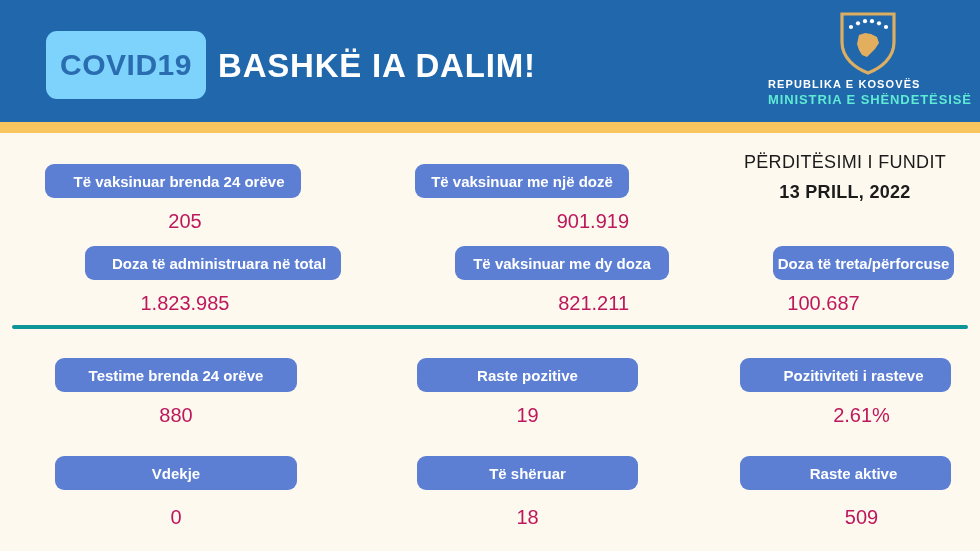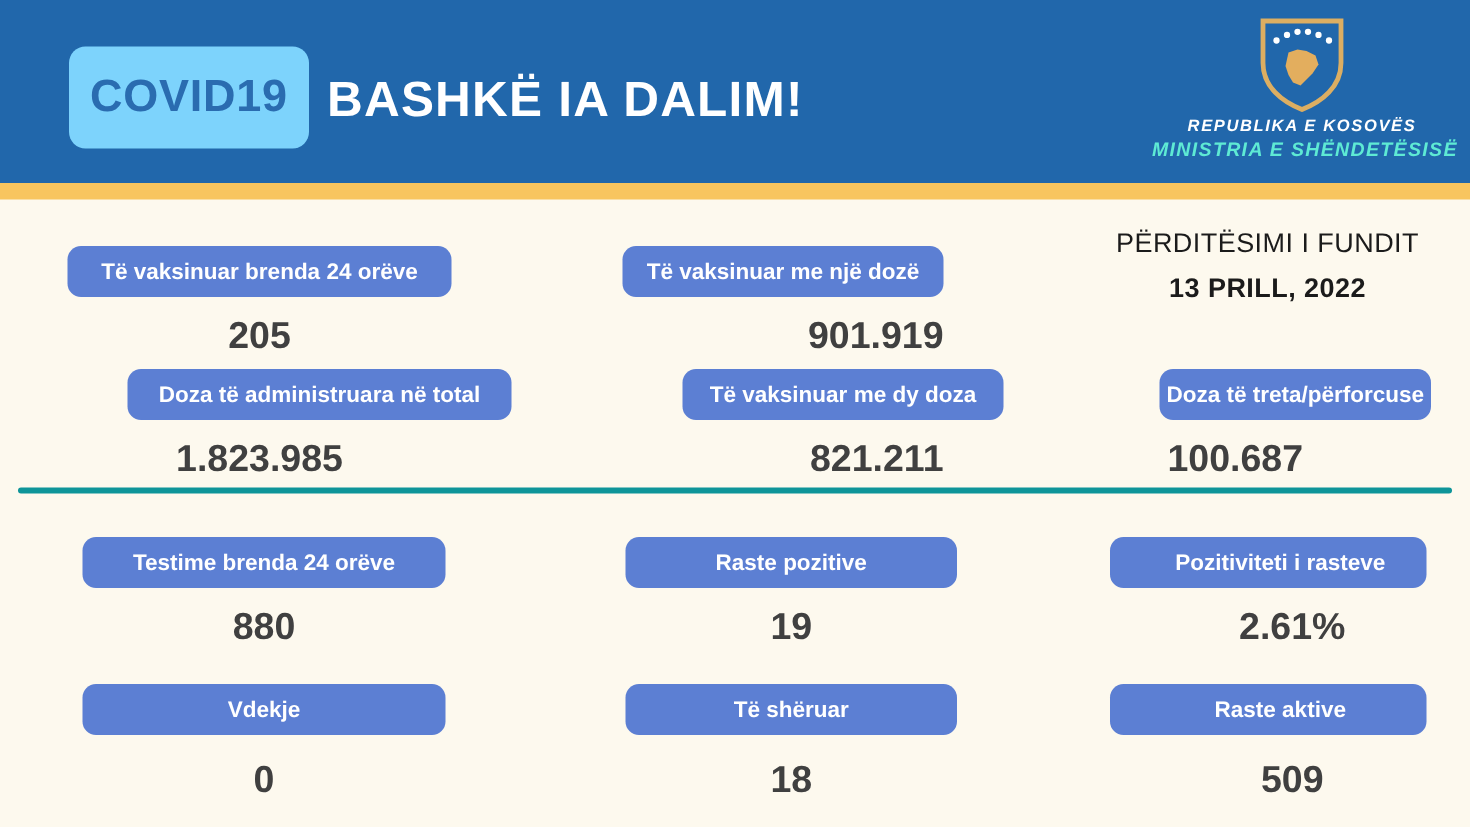--- a/index.html
+++ b/index.html
@@ -63,8 +63,6 @@
     position: absolute;
     right: 12px; top: 8px;
     width: 200px;
-    text-align: center;
-    font-style: italic;
   }
   .emblem-svg {
     display: block;

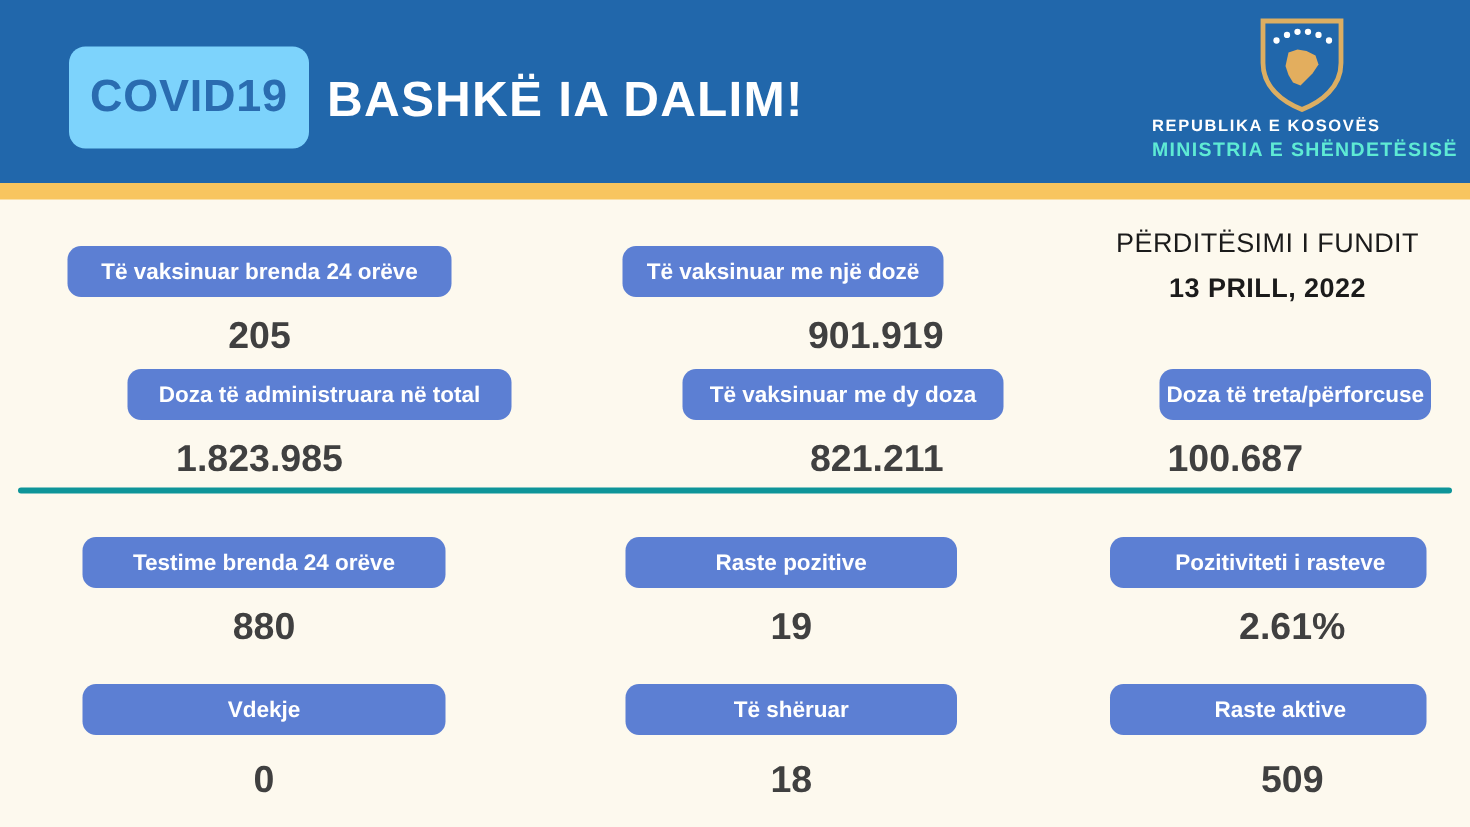--- a/index.html
+++ b/index.html
@@ -110,7 +110,7 @@
   }
 
   
-  .c1 { left: 45px;  width: 256px; }
+  .c1 { left: 45px;  width: 256px; padding-left: 12px; }
   .c2 { left: 415px; width: 214px; text-align: right; }
   .c3 { left: 733px; width: 181px; }
 

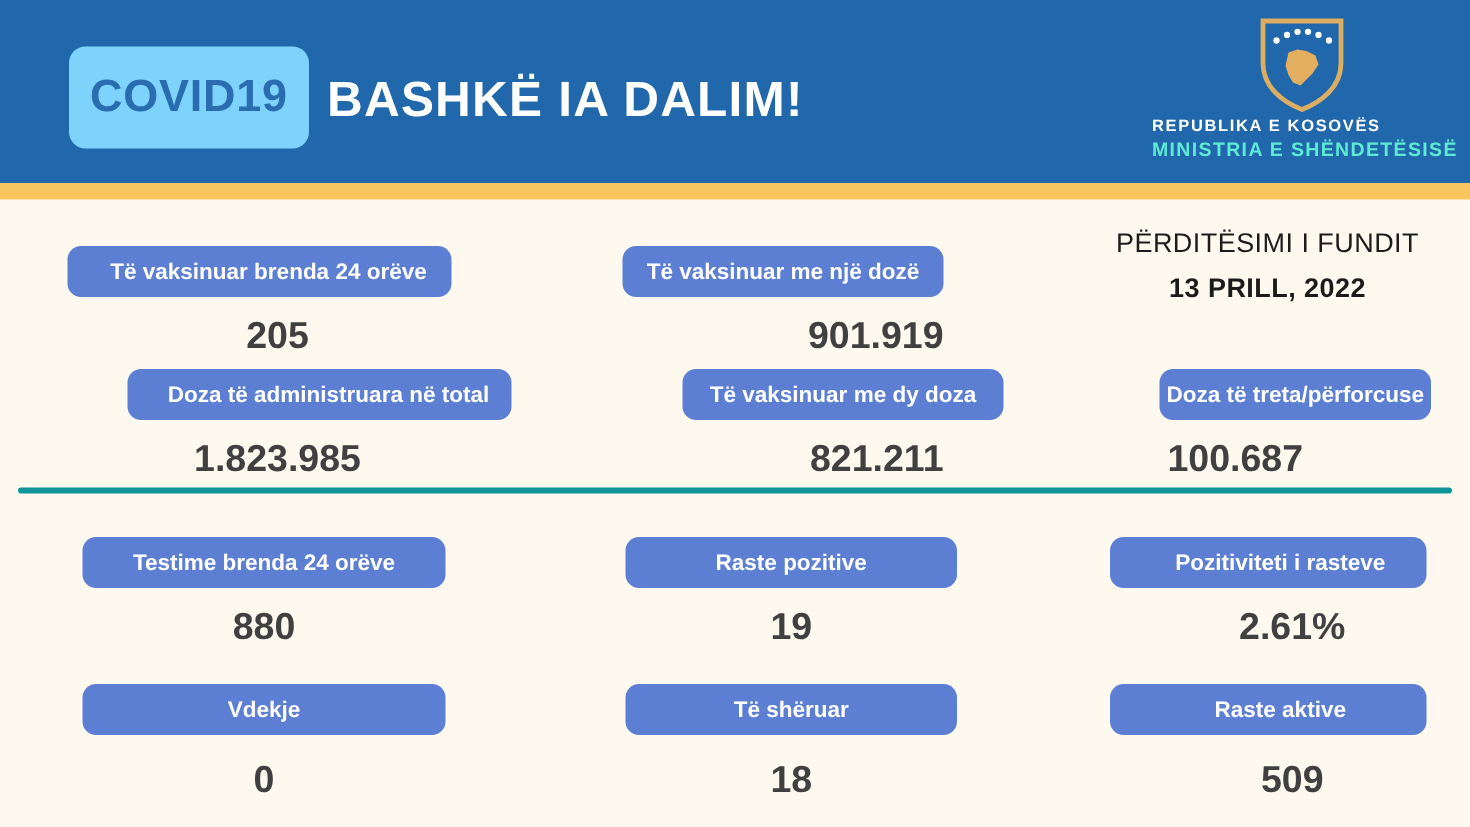--- a/index.html
+++ b/index.html
@@ -102,9 +102,9 @@
   }
   .value {
     position: absolute;
-    color: #404040;
-    font-size: 25px;
-    font-weight: bold;
+    color: #be185d;
+    font-size: 20px;
+    font-weight: normal;
     text-align: center;
     white-space: nowrap;
   }

